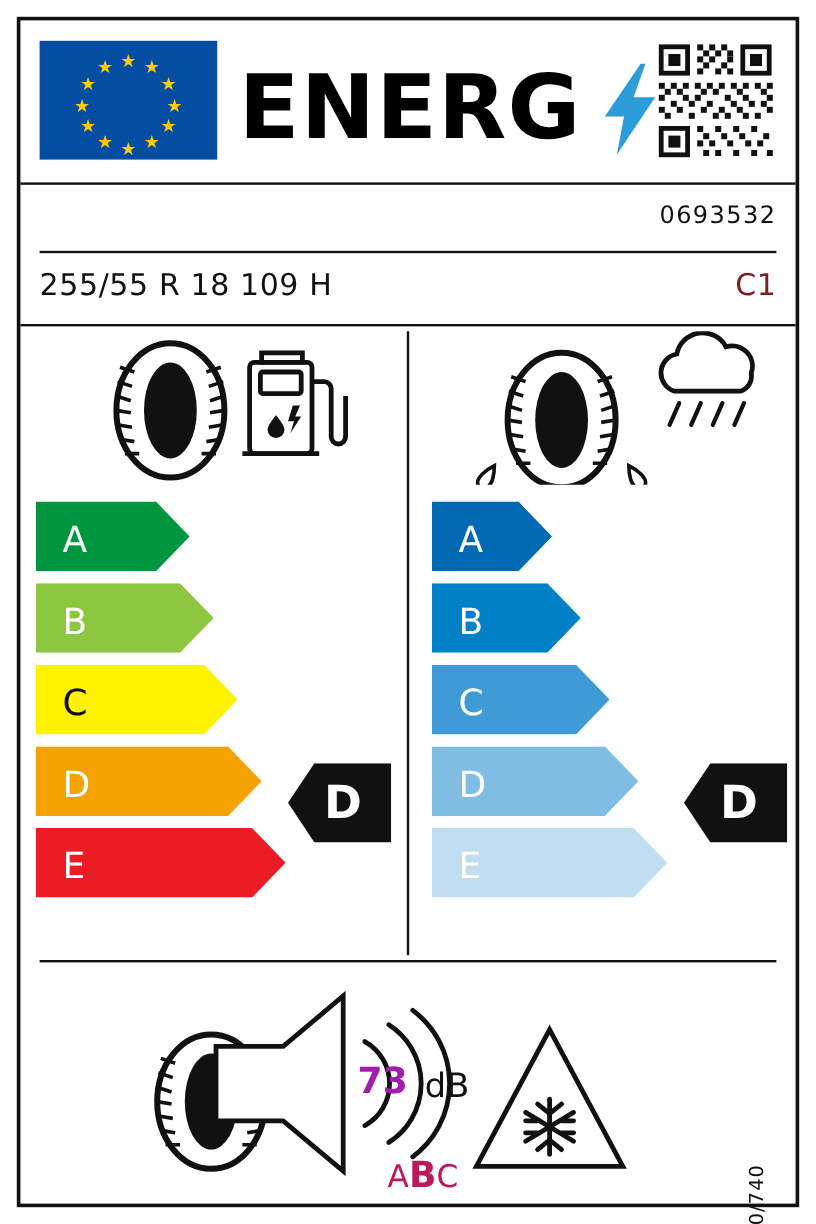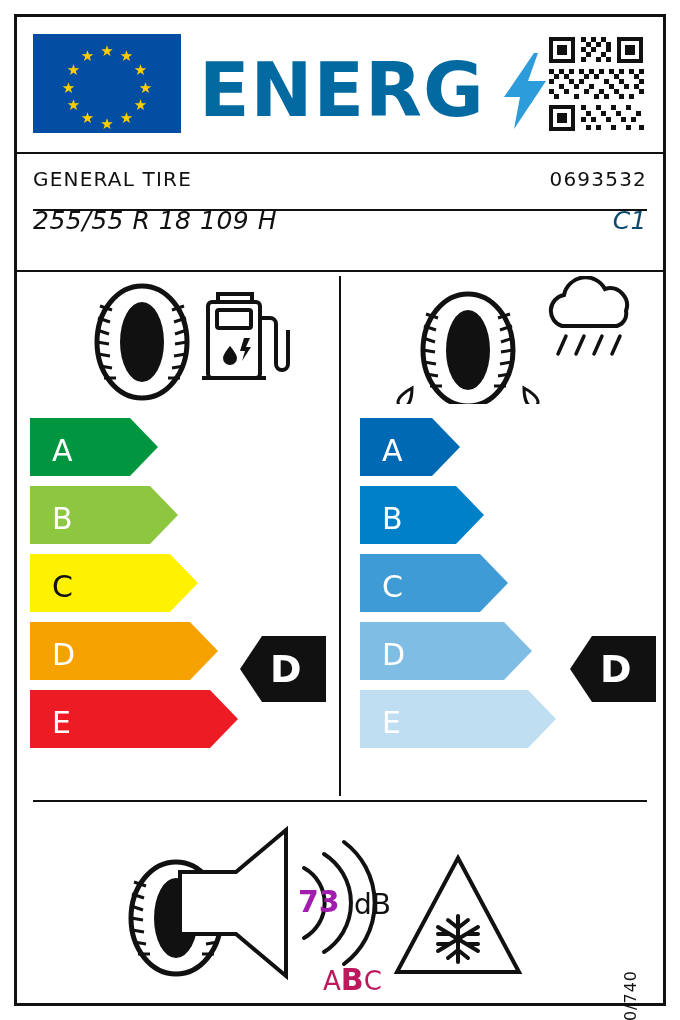--- a/index.html
+++ b/index.html
@@ -60,7 +60,7 @@
     font-size: 74px;
     letter-spacing: 1px;
     font-weight: bold;
-    color: #0369a1;
+    color: #000000;
     font-family: "DejaVu Sans", sans-serif;
   }
   .bolt {

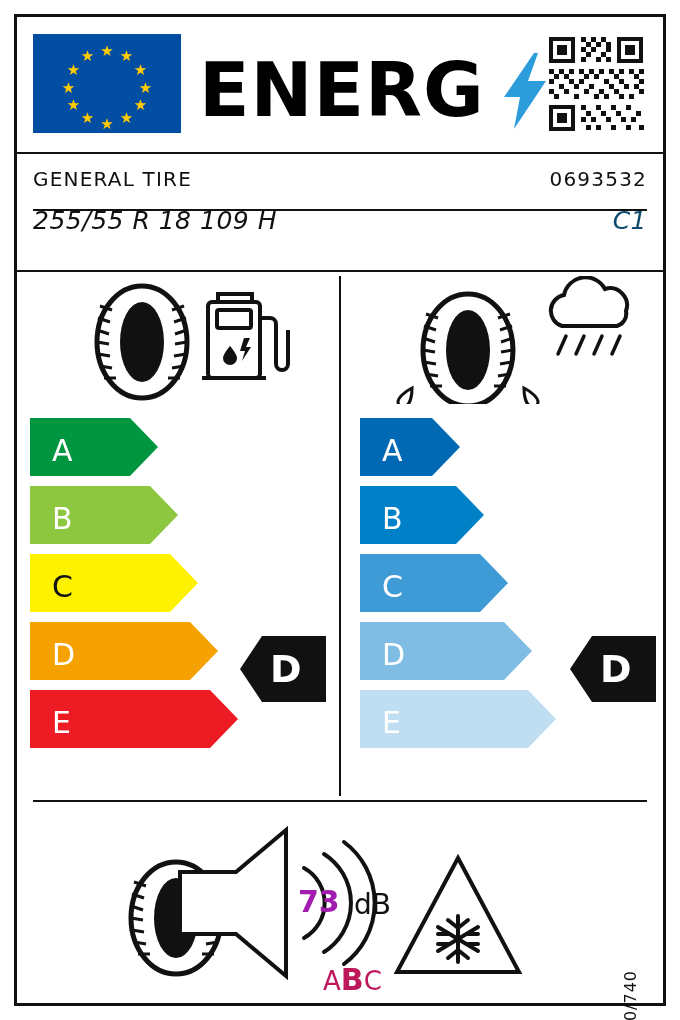--- a/index.html
+++ b/index.html
@@ -389,7 +389,6 @@
   <div class="vline" style="left:339px; top:276px; height:520px;"></div>
 
   <div class="brand-row">
-    <div class="brand-name">GENERAL TIRE</div>
     <div class="brand-code">0693532</div>
   </div>
 

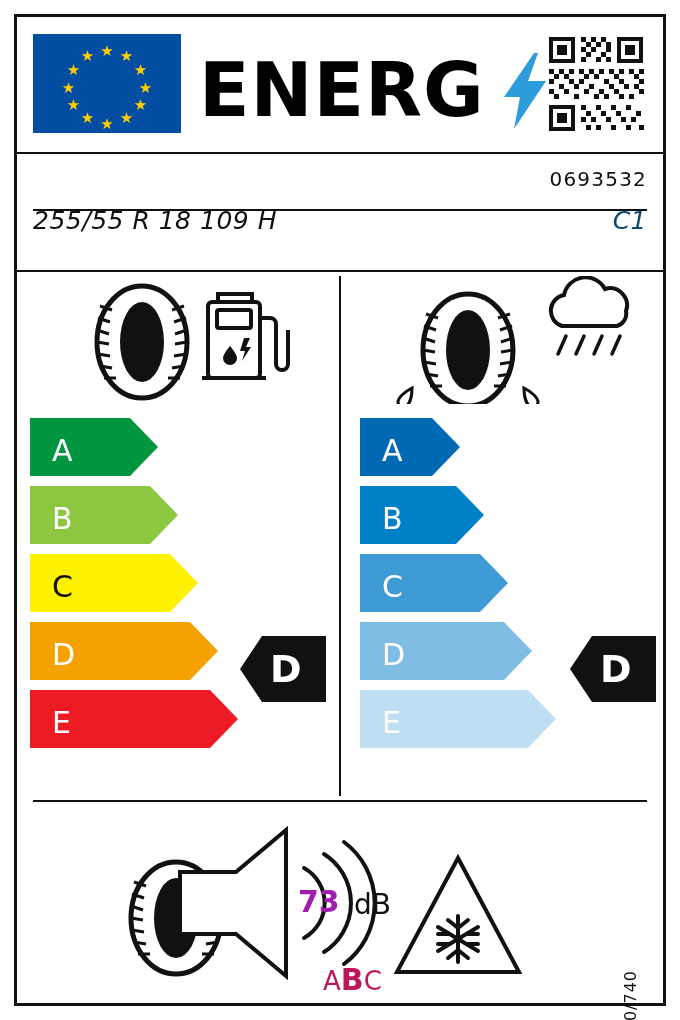--- a/index.html
+++ b/index.html
@@ -119,10 +119,9 @@
   .size-row {
     position: absolute;
     left: 33px;
-    top: 206px;
+    top: 223px;
     width: 614px;
     height: 42px;
-    font-style: italic;
   }
   .size-text {
     position: absolute;

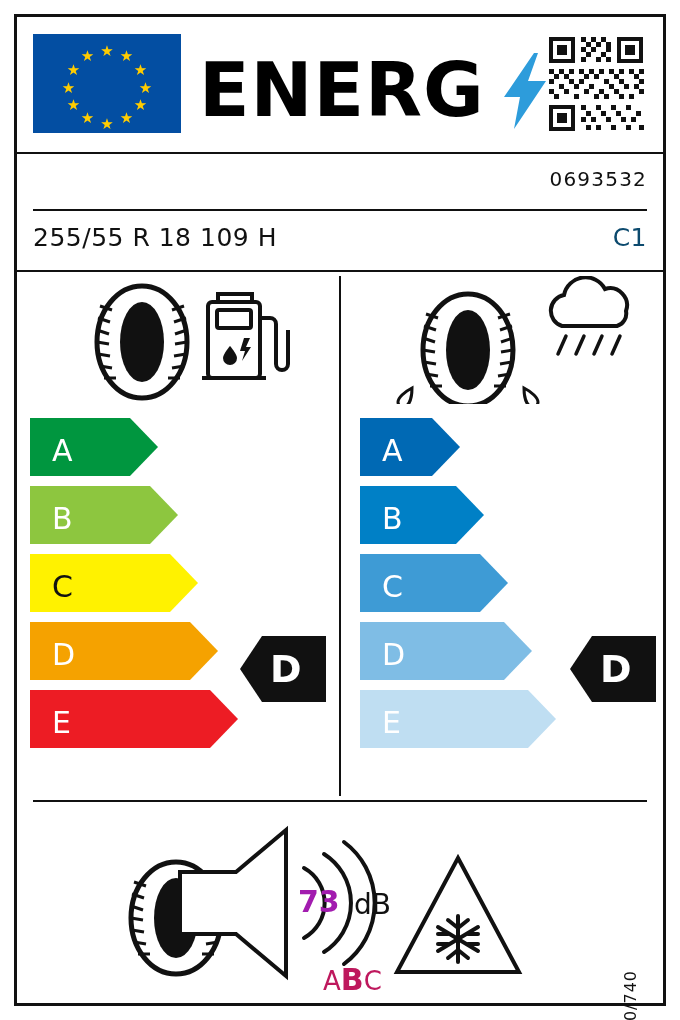--- a/index.html
+++ b/index.html
@@ -137,7 +137,7 @@
     top: 0;
     font-size: 25px;
     letter-spacing: 0.5px;
-    color: #0c4a6e;
+    color: #7f1d1d;
     text-align: center;
   }
 

